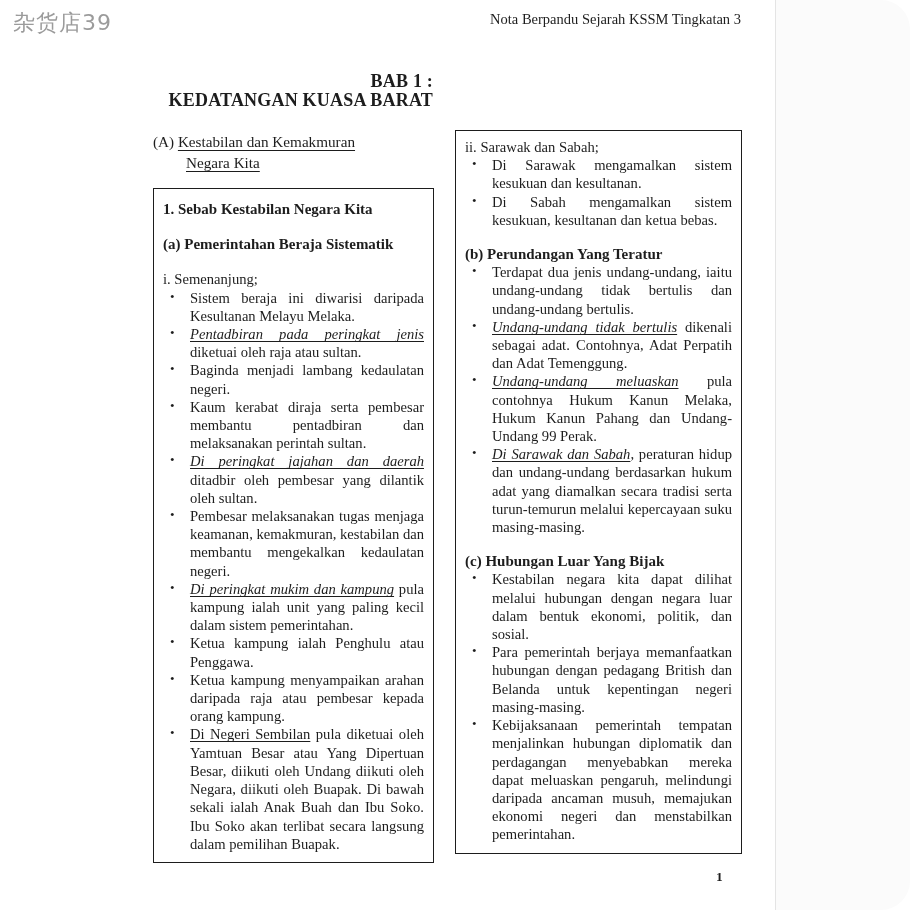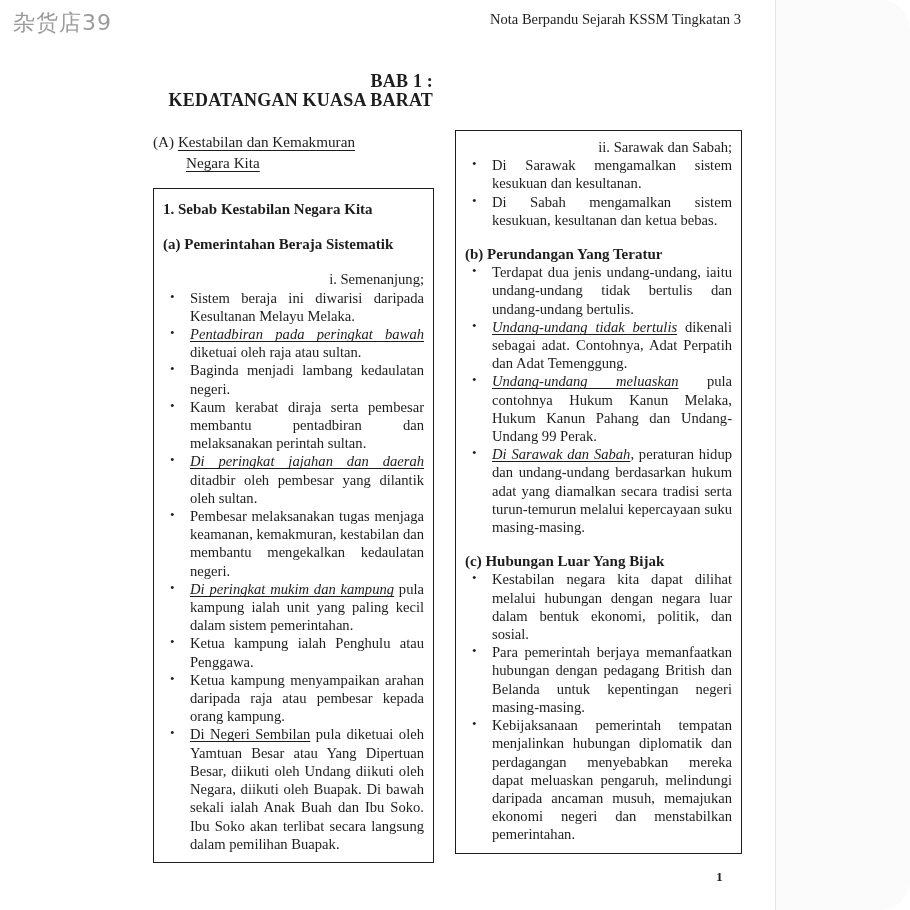--- a/index.html
+++ b/index.html
@@ -60,7 +60,7 @@
   .blk-heading{font-weight:bold;font-size:15px;margin-top:16px;}
   .blk-heading:first-child{margin-top:4px;}
   .blk-heading.gap-after{margin-bottom:17px;}
-  .blk-label{margin:0;text-align:right;}
+  .blk-label{margin:0;}
   .blk-bullet{position:relative;padding-left:27px;text-align:justify;}
   .bullet-marker{position:absolute;left:7px;top:-1px;font-size:13px;}
   .seg-iu{font-style:italic;text-decoration:underline;text-decoration-skip-ink:none;text-underline-offset:2px;}

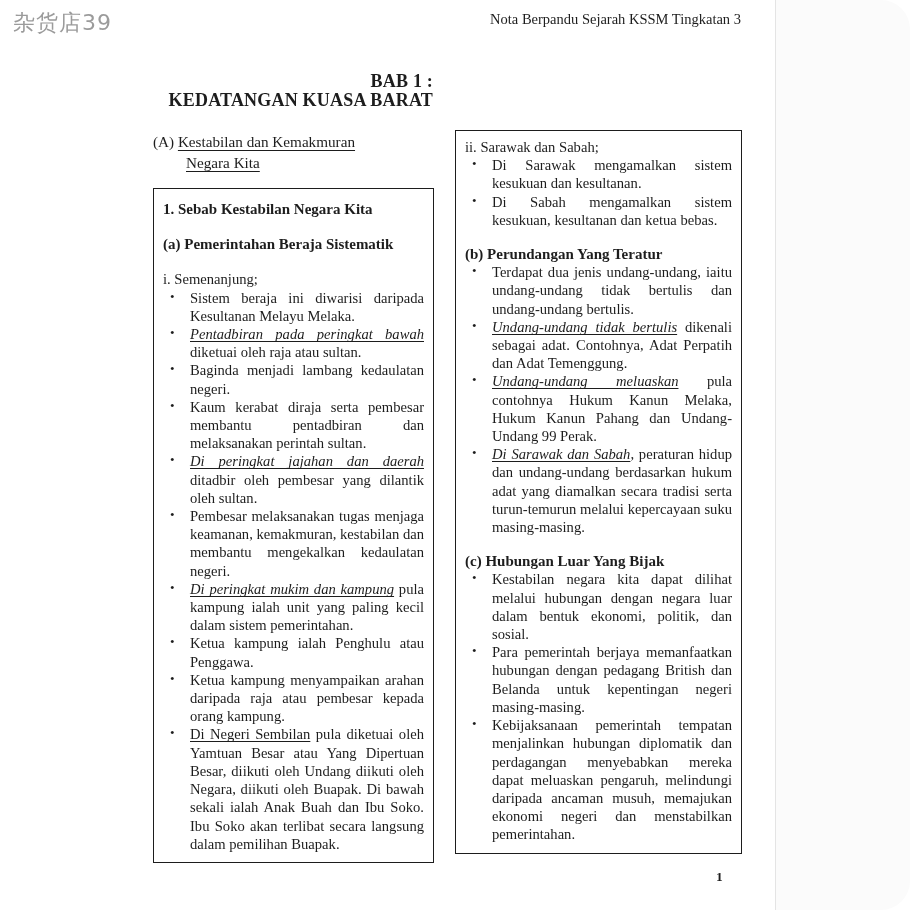--- a/index.html
+++ b/index.html
@@ -97,7 +97,7 @@
       <div class="blk-heading gap-after">(a) Pemerintahan Beraja Sistematik</div>
       <div class="blk-label">i. Semenanjung;</div>
       <div class="blk-bullet"><span class="bullet-marker">•</span><span class="bullet-text"><span>Sistem beraja ini diwarisi daripada Kesultanan Melayu Melaka.</span></span></div>
-      <div class="blk-bullet"><span class="bullet-marker">•</span><span class="bullet-text"><span class="seg-iu">Pentadbiran pada peringkat bawah</span><span> diketuai oleh raja atau sultan.</span></span></div>
+      <div class="blk-bullet"><span class="bullet-marker">•</span><span class="bullet-text"><span class="seg-iu">Pentadbiran pada peringkat jenis</span><span> diketuai oleh raja atau sultan.</span></span></div>
       <div class="blk-bullet"><span class="bullet-marker">•</span><span class="bullet-text"><span>Baginda menjadi lambang kedaulatan negeri.</span></span></div>
       <div class="blk-bullet"><span class="bullet-marker">•</span><span class="bullet-text"><span>Kaum kerabat diraja serta pembesar membantu pentadbiran dan melaksanakan perintah sultan.</span></span></div>
       <div class="blk-bullet"><span class="bullet-marker">•</span><span class="bullet-text"><span class="seg-iu">Di peringkat jajahan dan daerah</span><span> ditadbir oleh pembesar yang dilantik oleh sultan.</span></span></div>

